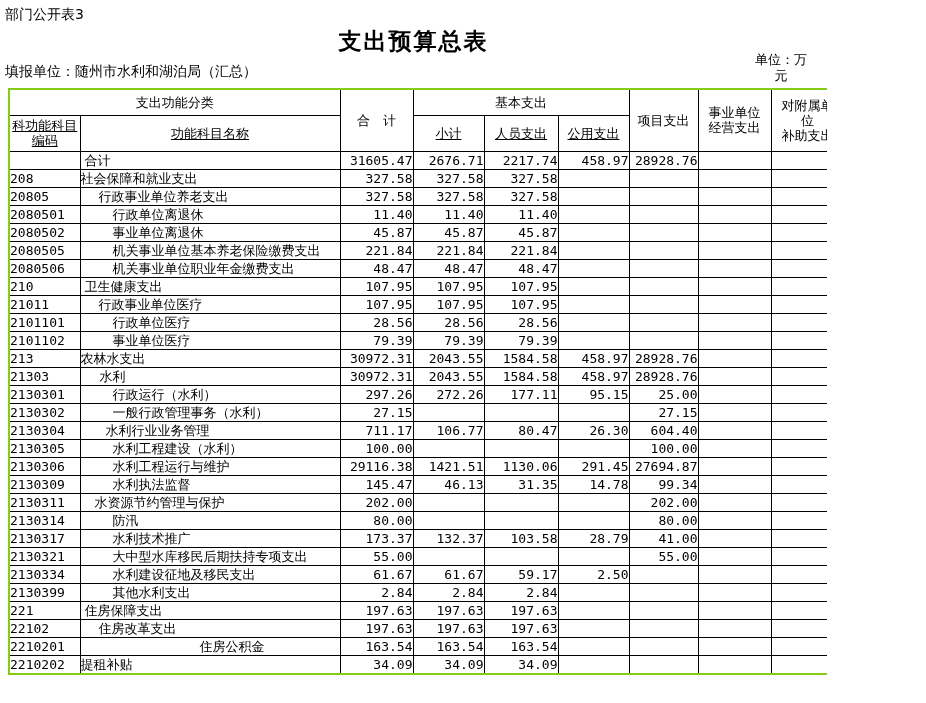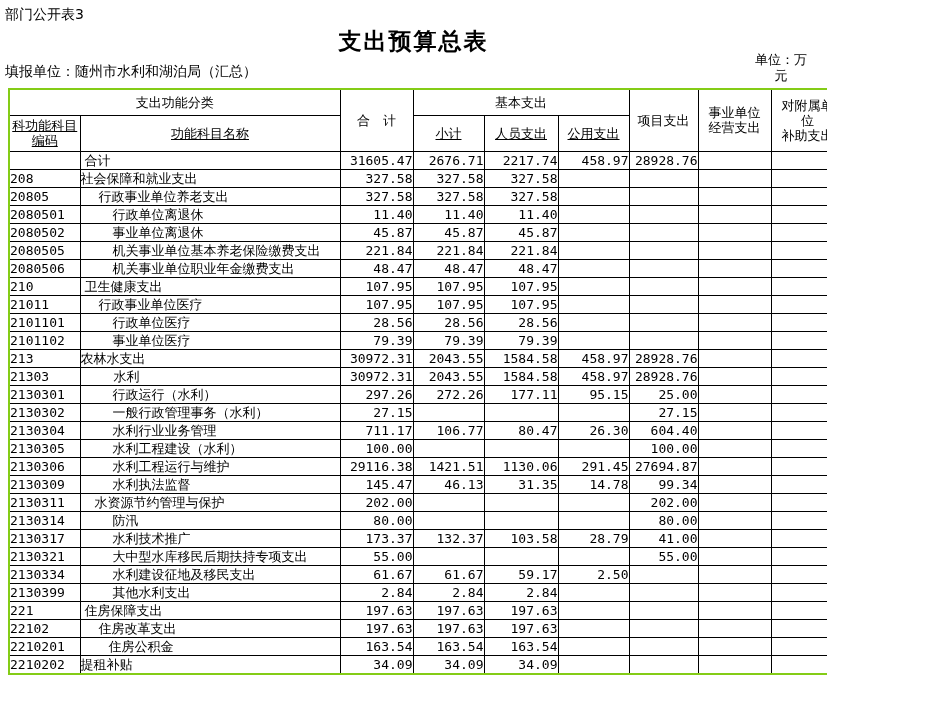--- a/index.html
+++ b/index.html
@@ -252,7 +252,7 @@
         </tr>
         <tr>
           <td class="c-code">21303</td>
-          <td class="c-name" style="padding-left: 33px;">水利</td>
+          <td class="c-name" style="padding-left: 19px;">水利</td>
           <td class="c-num">30972.31</td>
           <td class="c-num">2043.55</td>
           <td class="c-num">1584.58</td>

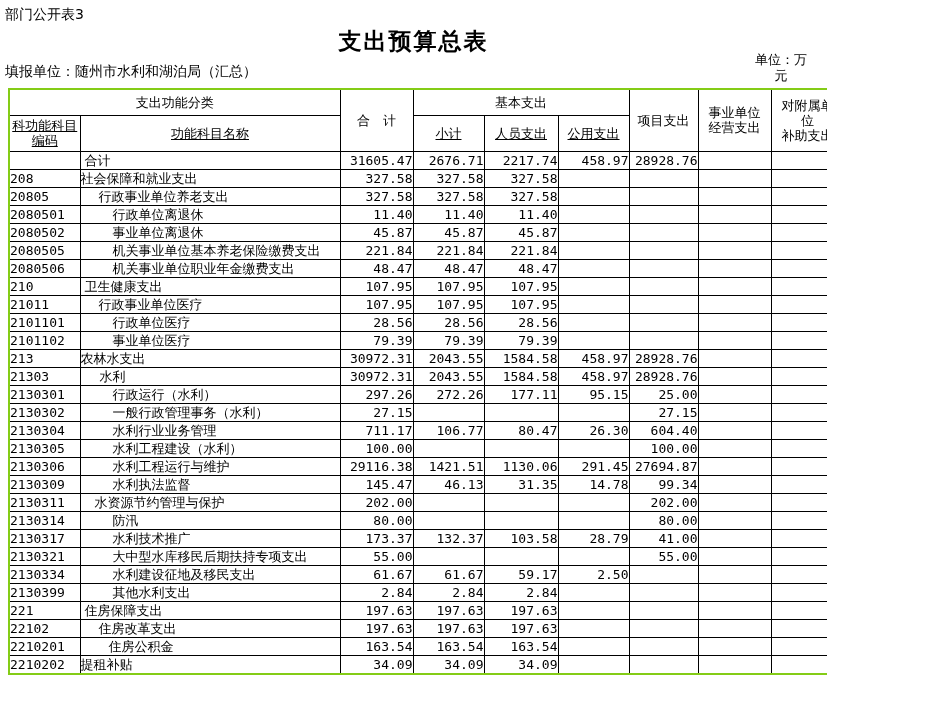--- a/index.html
+++ b/index.html
@@ -288,7 +288,7 @@
         </tr>
         <tr>
           <td class="c-code">2130304</td>
-          <td class="c-name" style="padding-left: 32px;">水利行业业务管理</td>
+          <td class="c-name" style="padding-left: 25px;">水利行业业务管理</td>
           <td class="c-num">711.17</td>
           <td class="c-num">106.77</td>
           <td class="c-num">80.47</td>

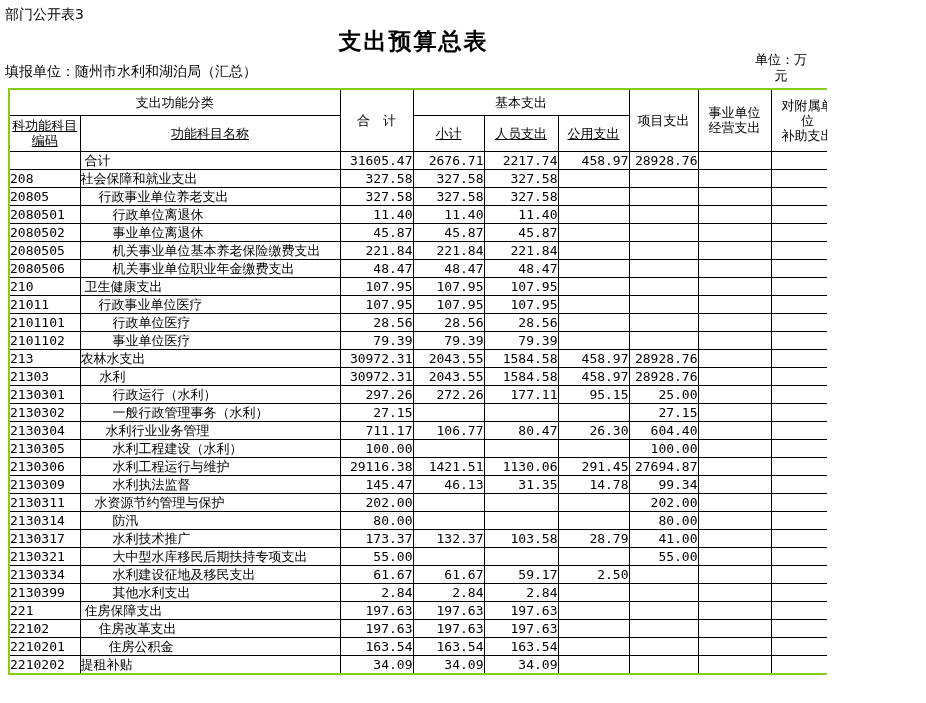--- a/index.html
+++ b/index.html
@@ -432,7 +432,7 @@
         </tr>
         <tr>
           <td class="c-code">2210201</td>
-          <td class="c-name" style="padding-left: 28px;">住房公积金</td>
+          <td class="c-name" style="padding-left: 44px; text-align: center;">住房公积金</td>
           <td class="c-num">163.54</td>
           <td class="c-num">163.54</td>
           <td class="c-num">163.54</td>

